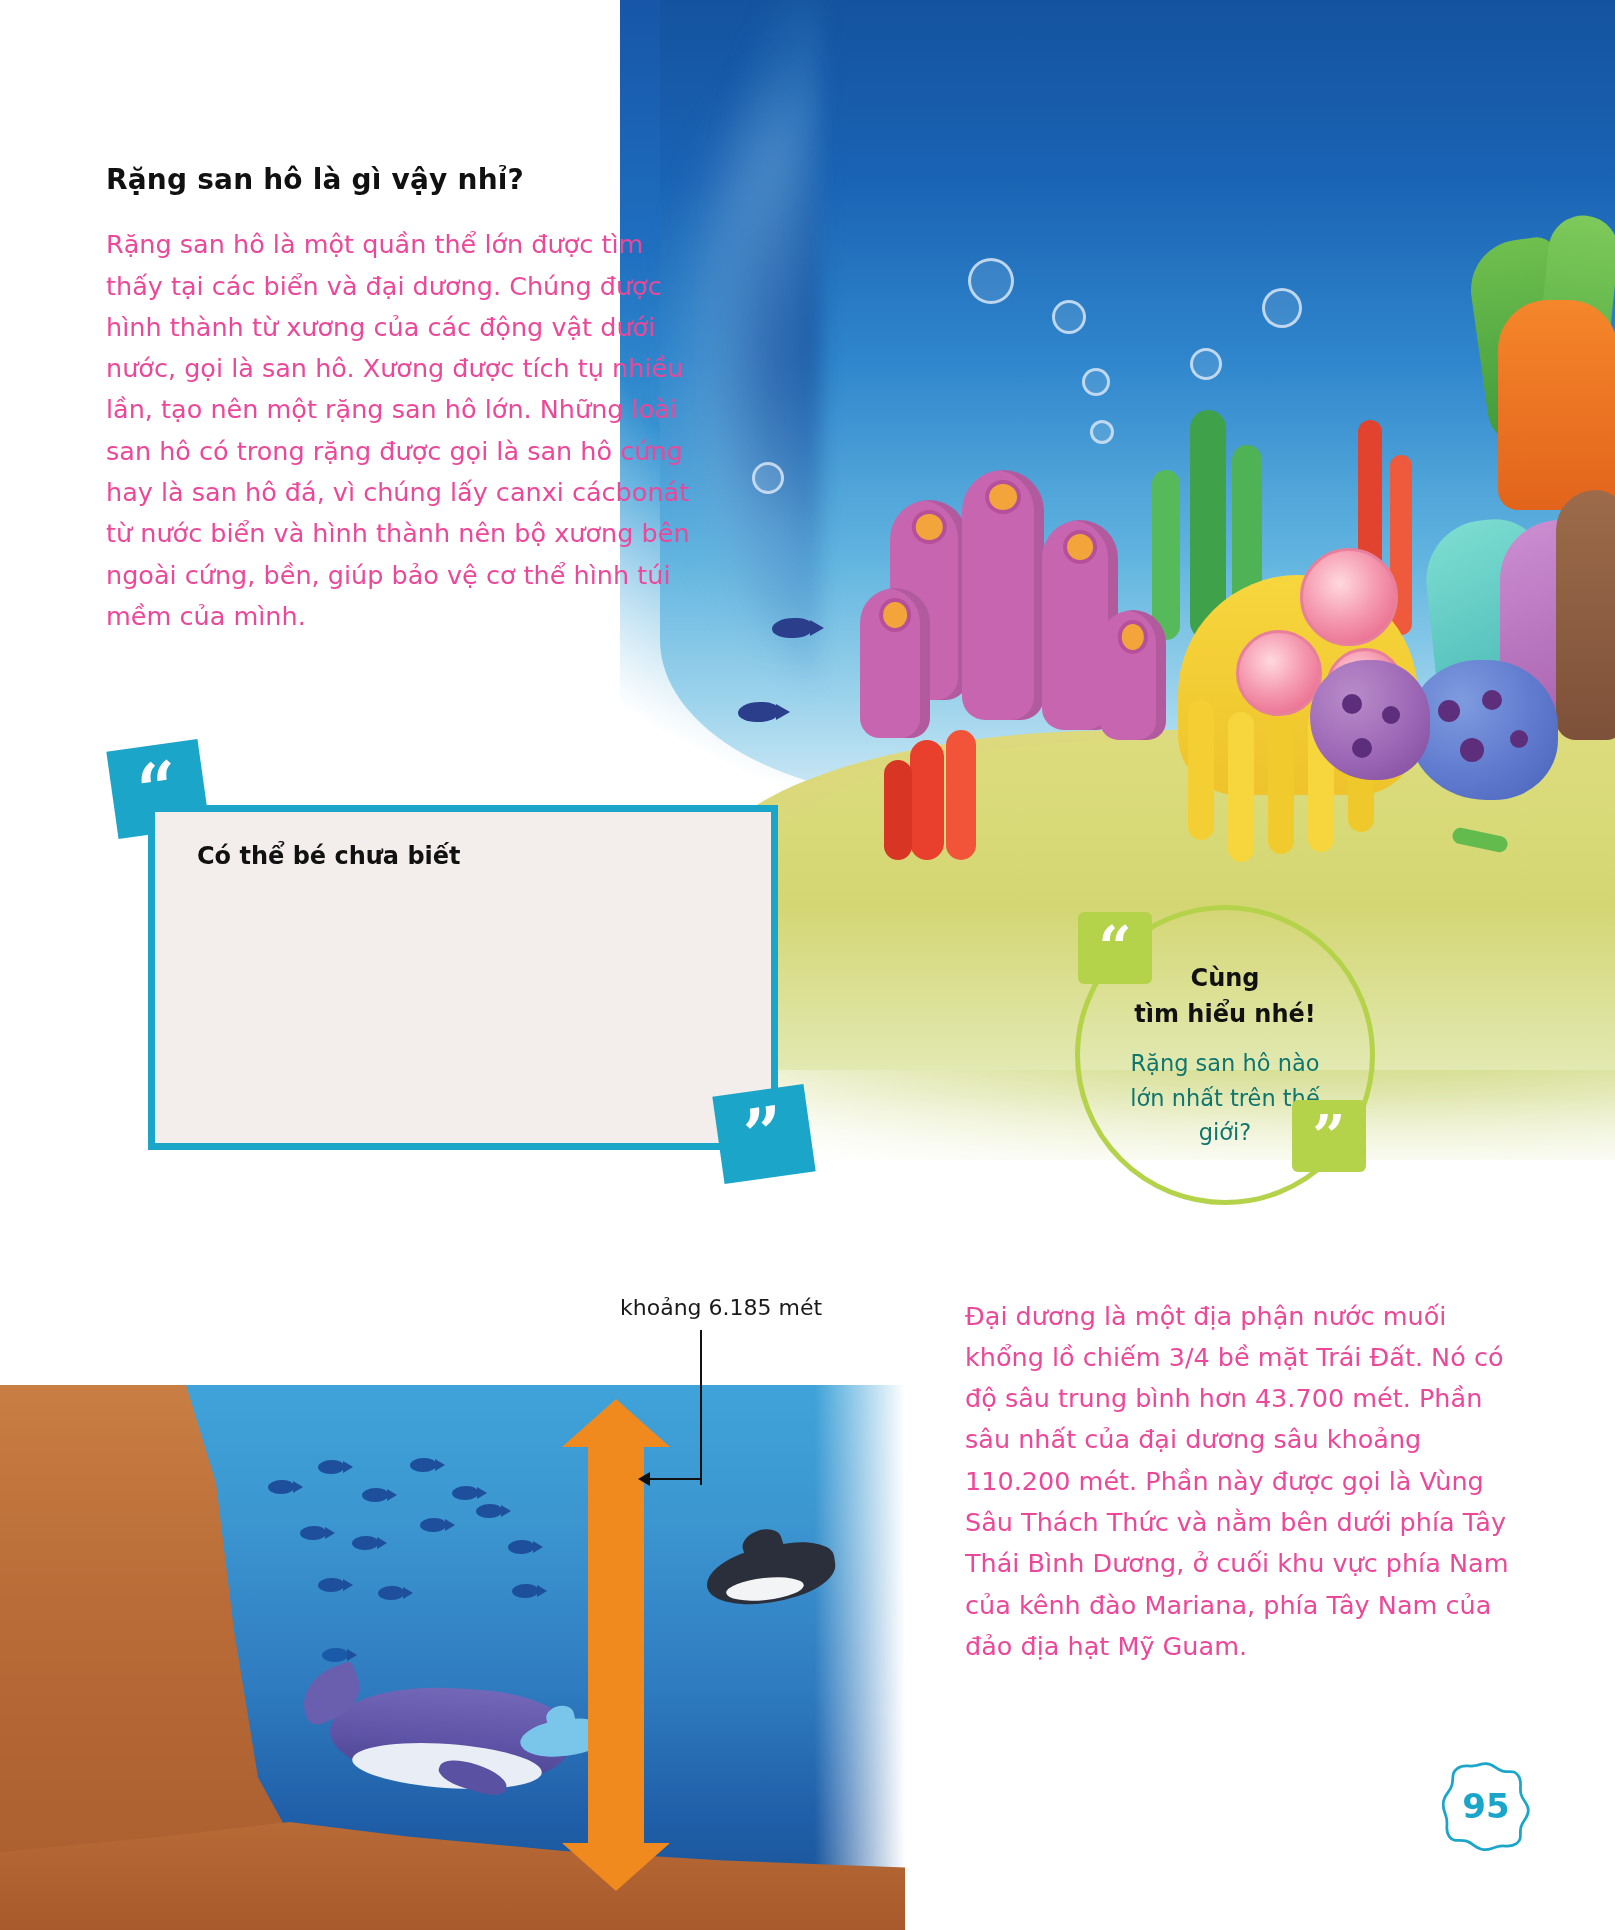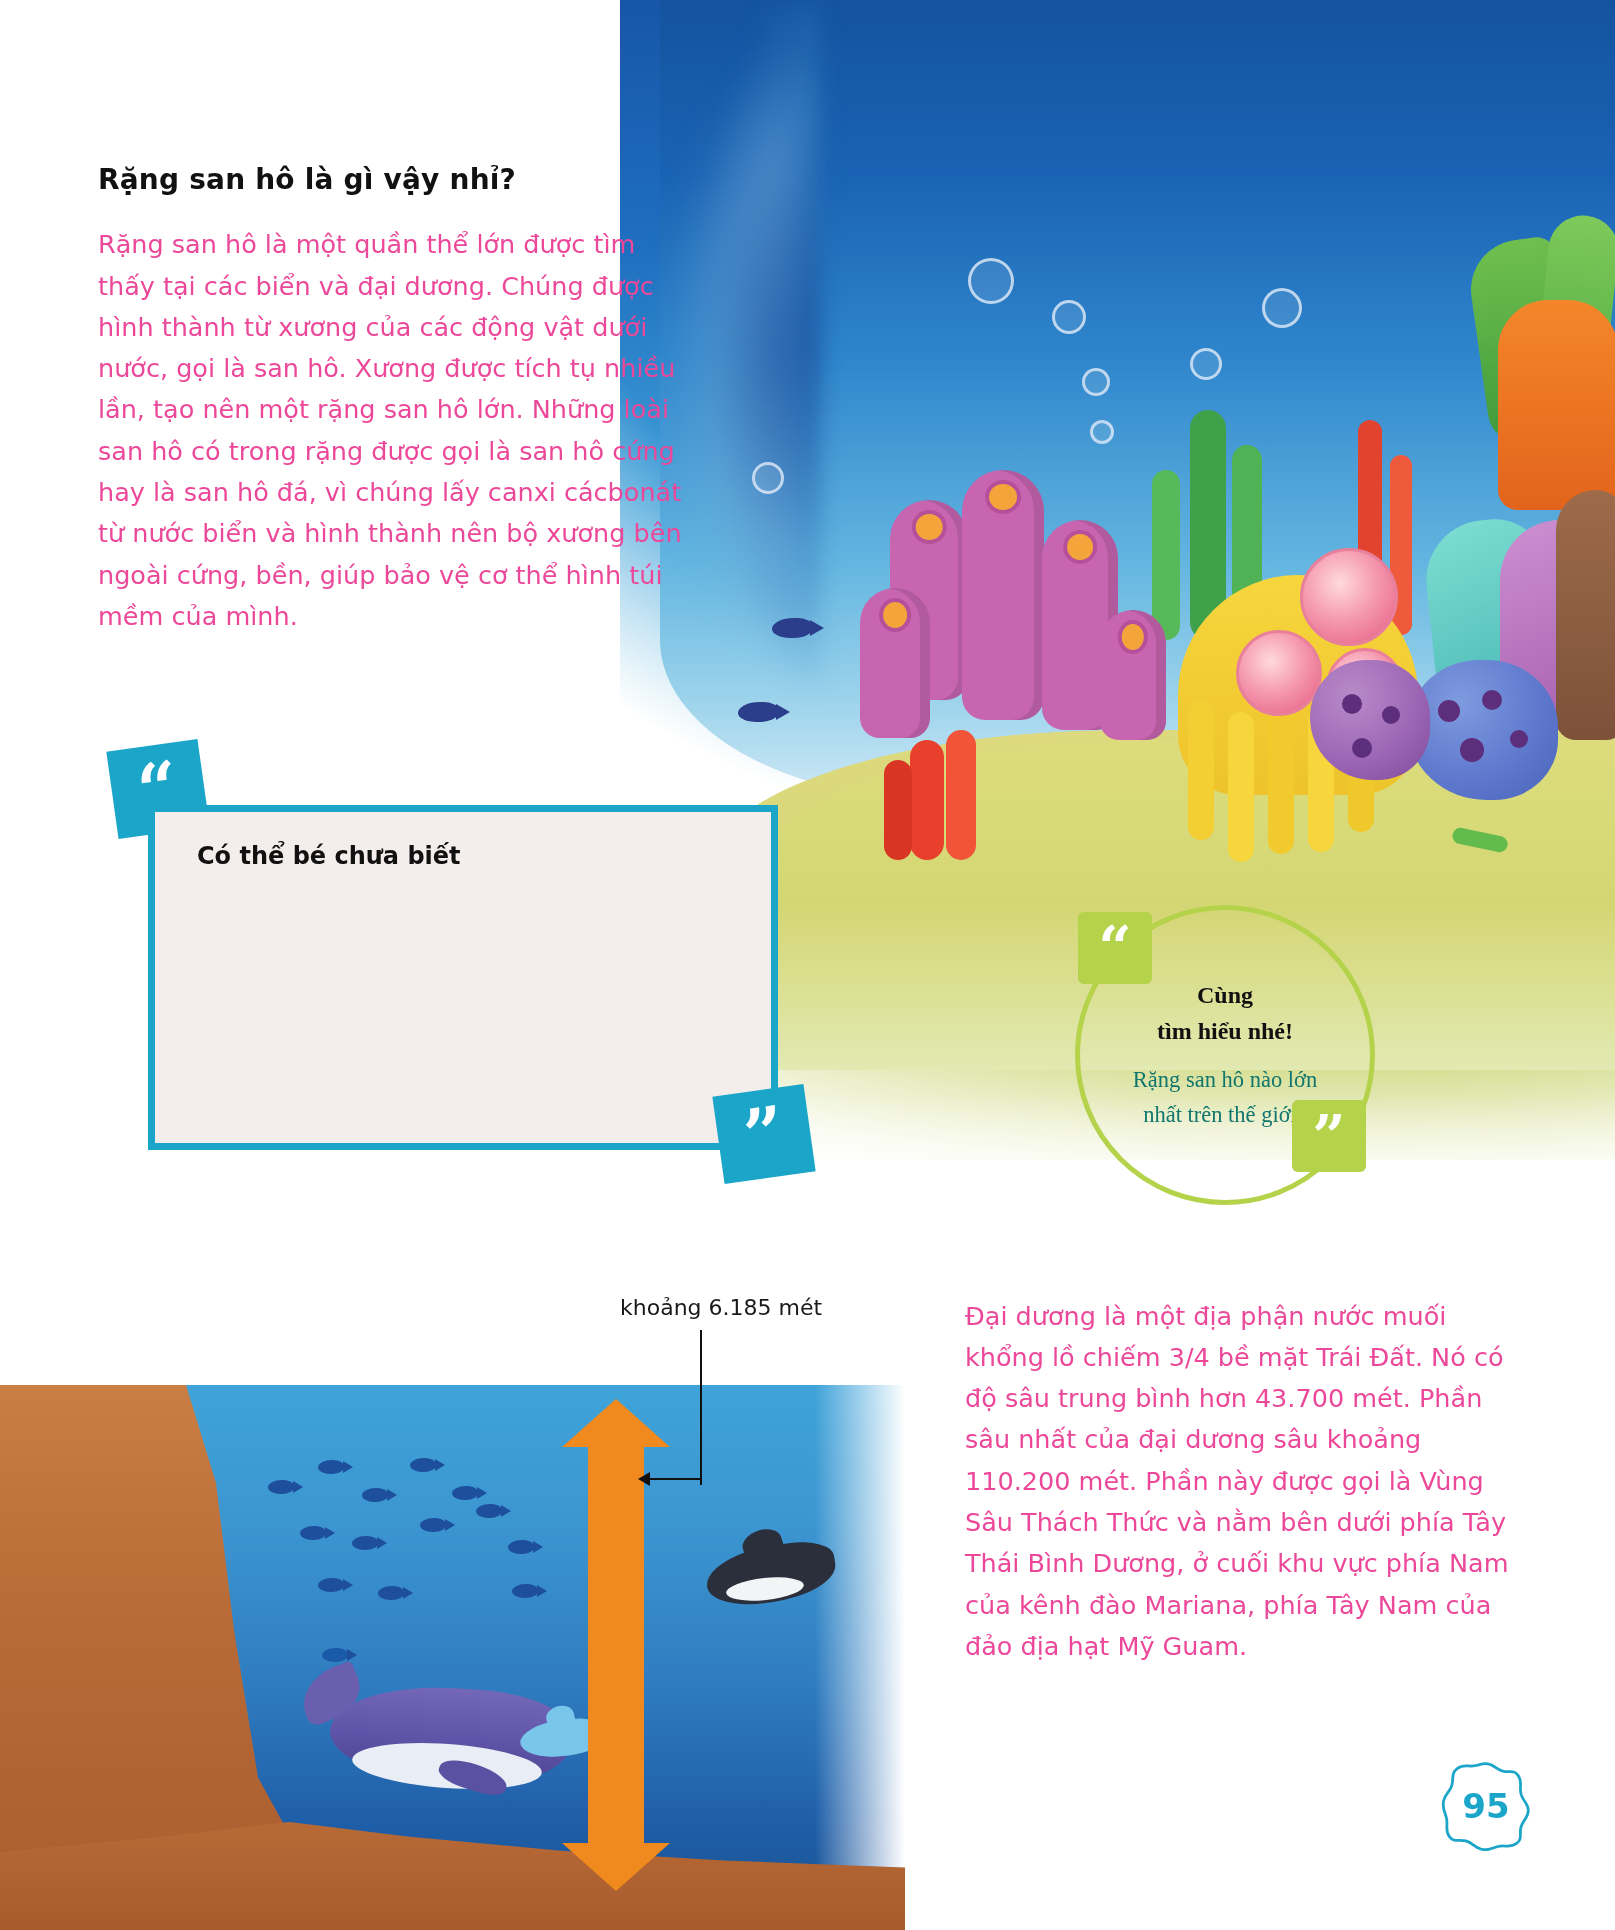--- a/index.html
+++ b/index.html
@@ -144,7 +144,7 @@
     color: #ec4899;
   }
 
-  #article-left { position: absolute; left: 98px; top: 140px; width: 600px; }
+  #article-left { position: absolute; left: 106px; top: 140px; width: 600px; }
   #article-left .heading { margin-bottom: 28px; }
 
   #article-right { position: absolute; left: 965px; top: 1270px; width: 545px; }

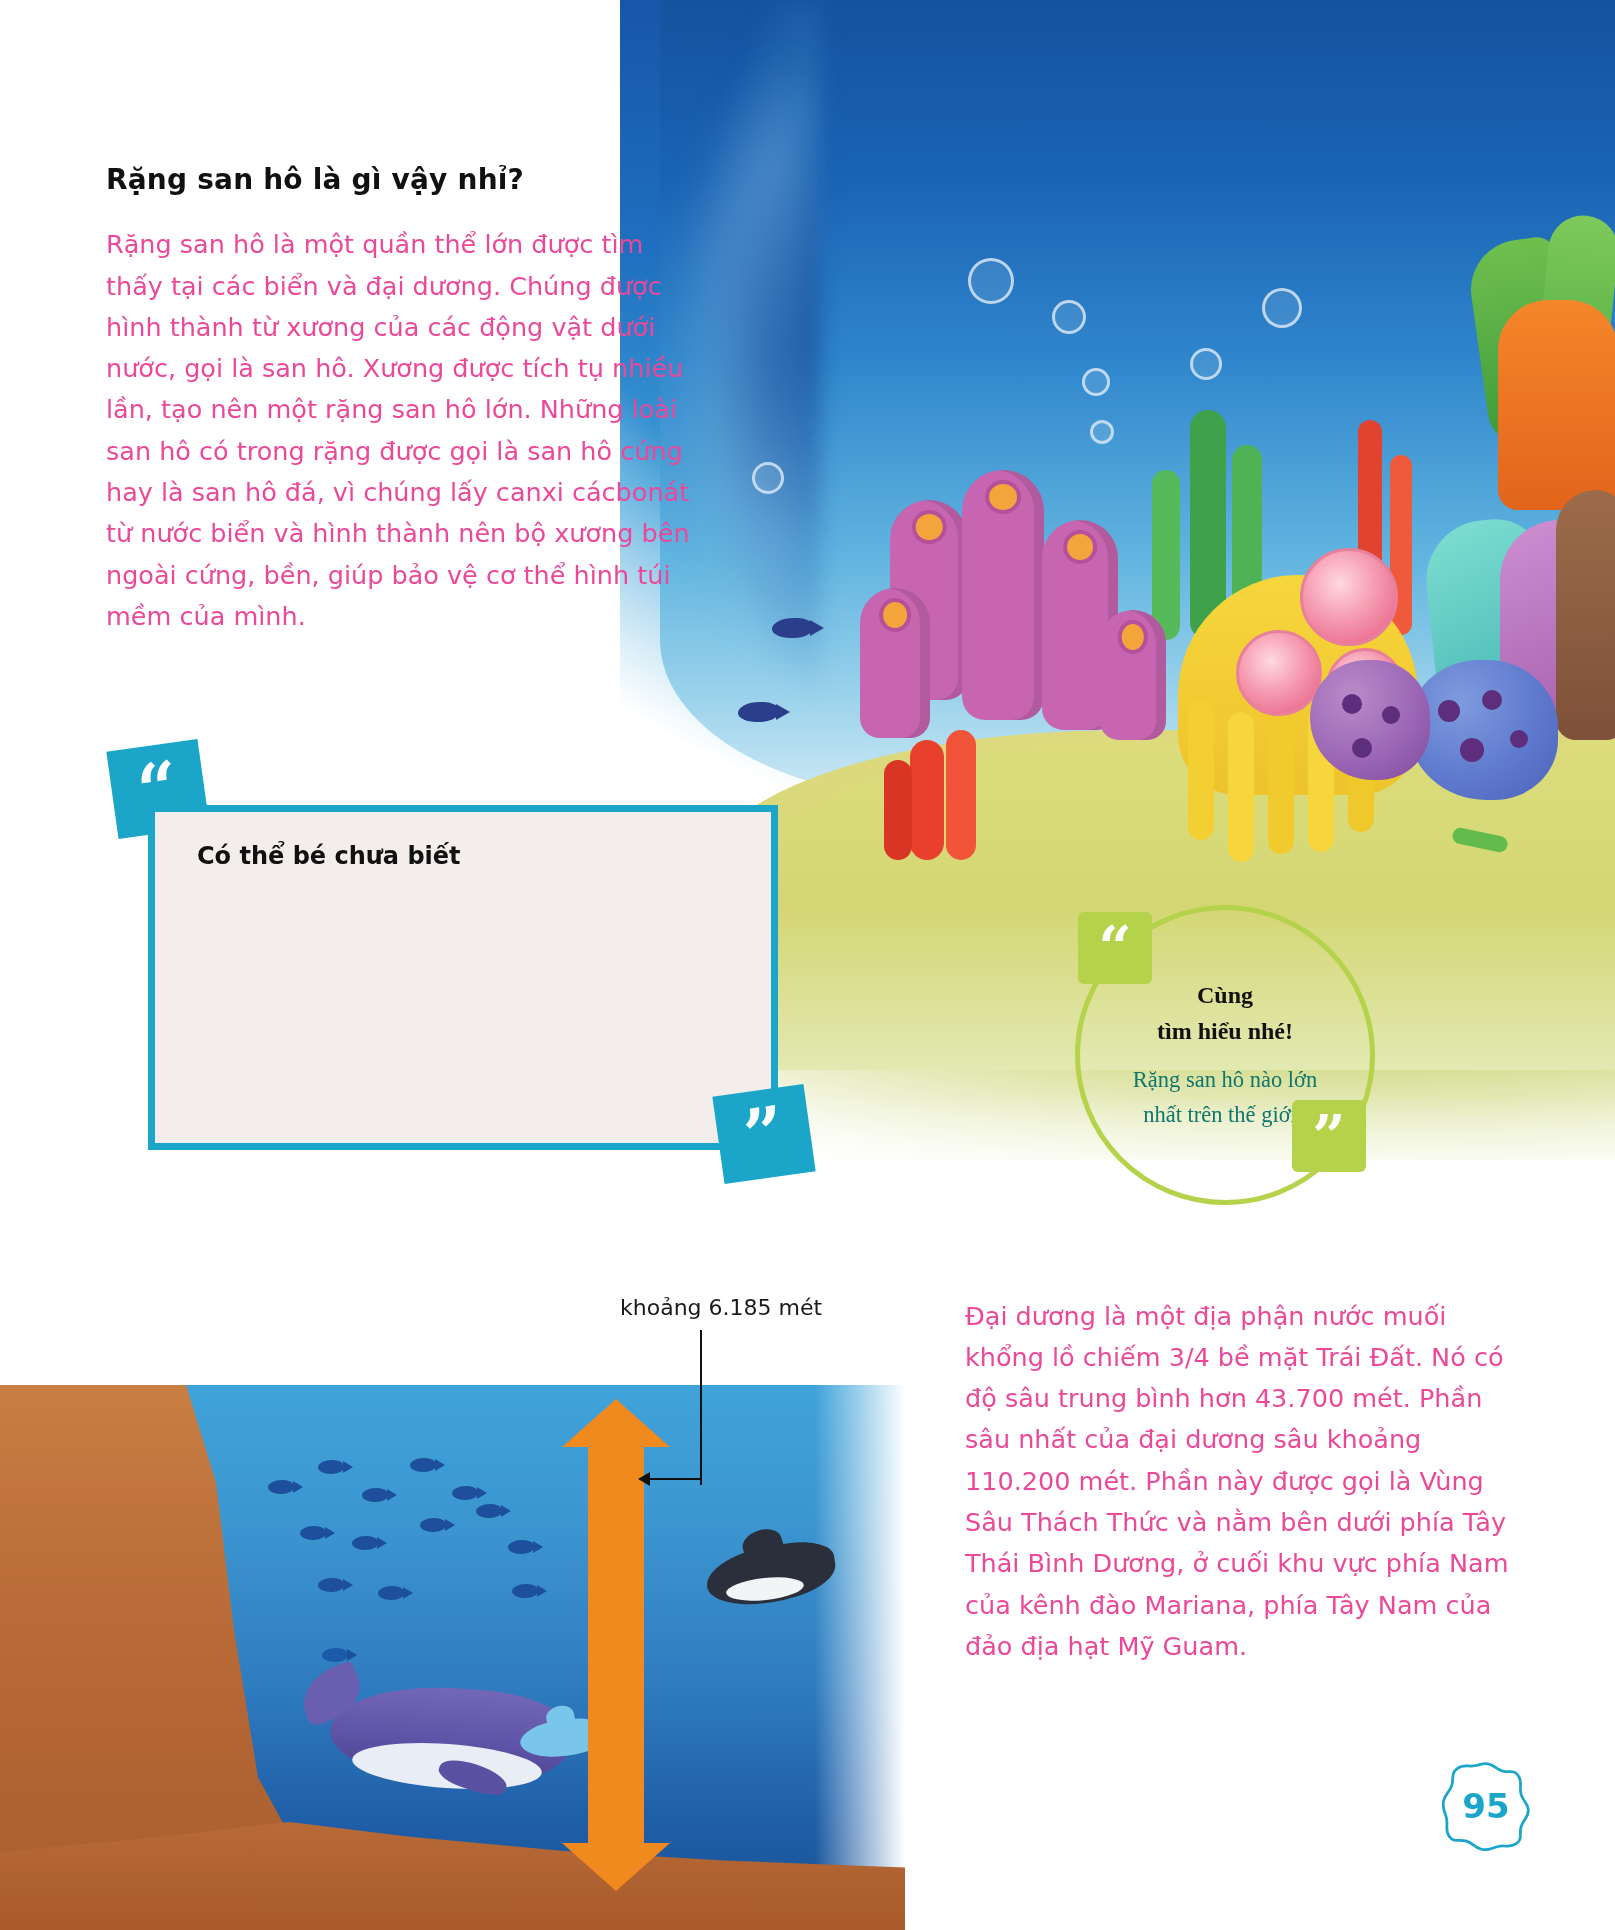--- a/index.html
+++ b/index.html
@@ -213,7 +213,6 @@
     align-items: center;
     justify-content: center;
     text-align: center;
-    font-family: Liberation Serif, serif;
   }
   .green-title {
     font-weight: bold;

